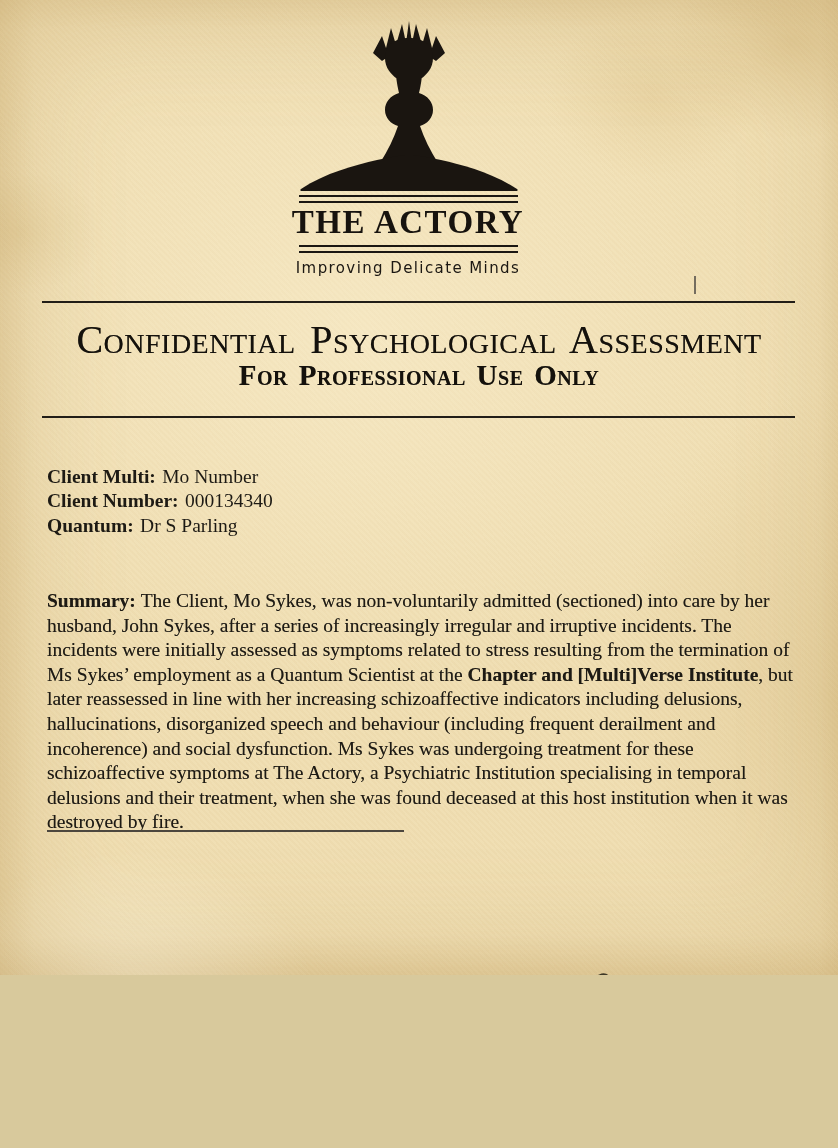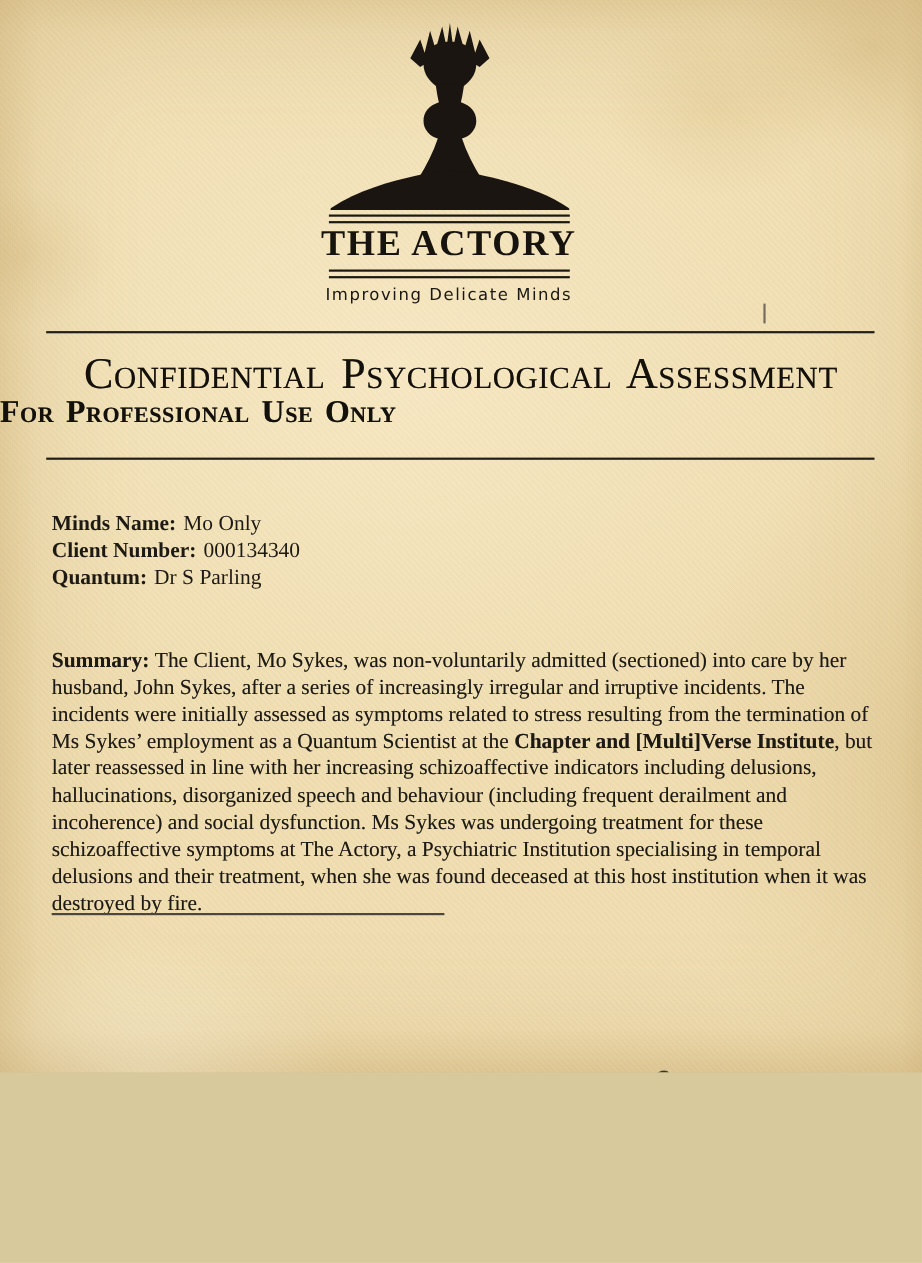--- a/index.html
+++ b/index.html
@@ -57,7 +57,7 @@
     text-shadow:0 0 .6px rgba(20,17,12,.55);
   }
   .doc-subtitle{
-    left:0;top:359px;width:838px;text-align:left;margin:0;
+    left:0;top:359px;width:838px;text-align:center;margin:0;
     font-size:29px;font-weight:bold;font-variant:small-caps;
     letter-spacing:.5px;word-spacing:3px;color:#14110c;
     text-shadow:0 0 .5px rgba(20,17,12,.5);

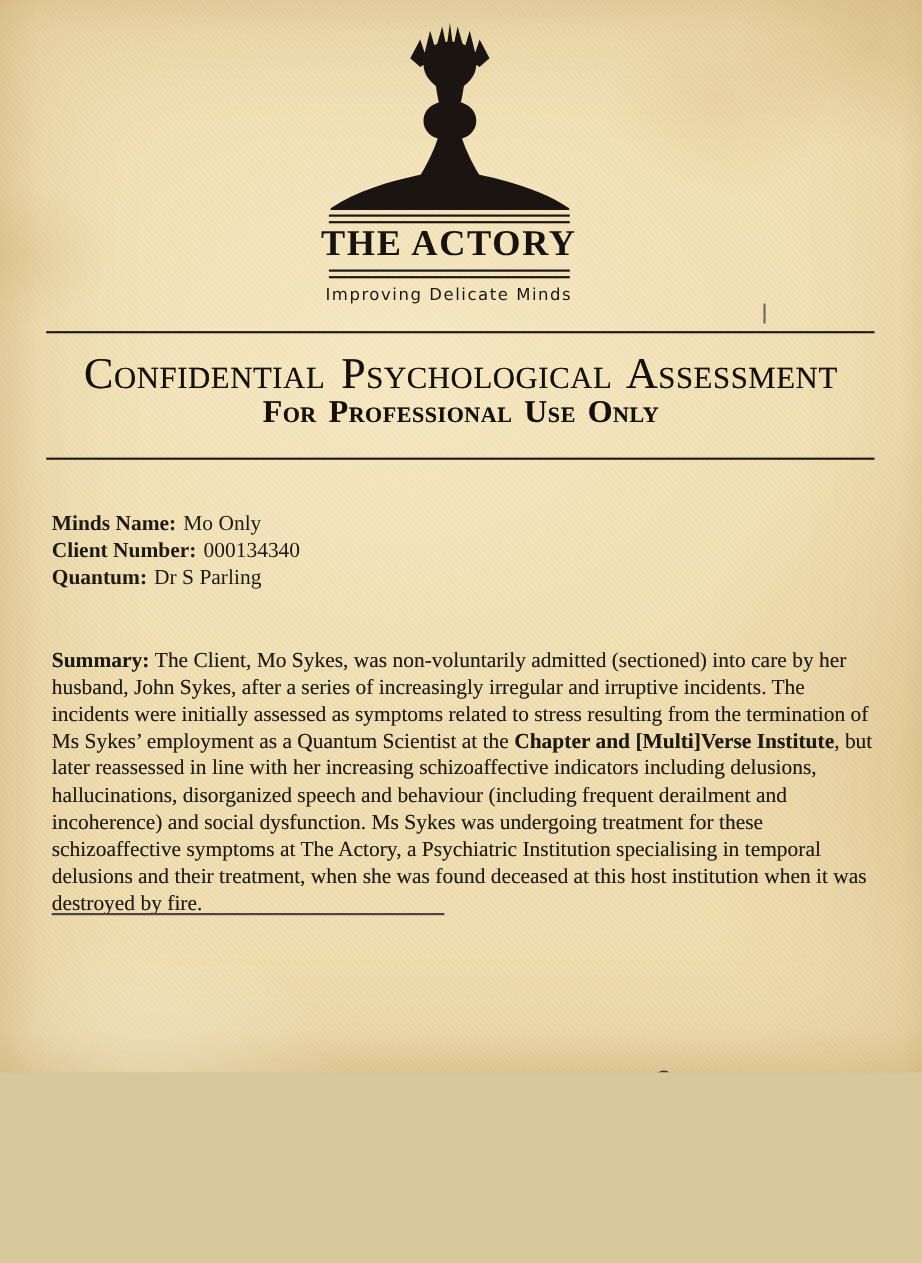--- a/index.html
+++ b/index.html
@@ -119,7 +119,7 @@
 
   <div class="abs client-block">
     <div class="client-row">
-      <strong>Minds Name:</strong><span>Mo Only</span>
+      <strong>Client Multi:</strong><span>Mo Only</span>
     </div>
     <div class="client-row">
       <strong>Client Number:</strong><span>000134340</span>

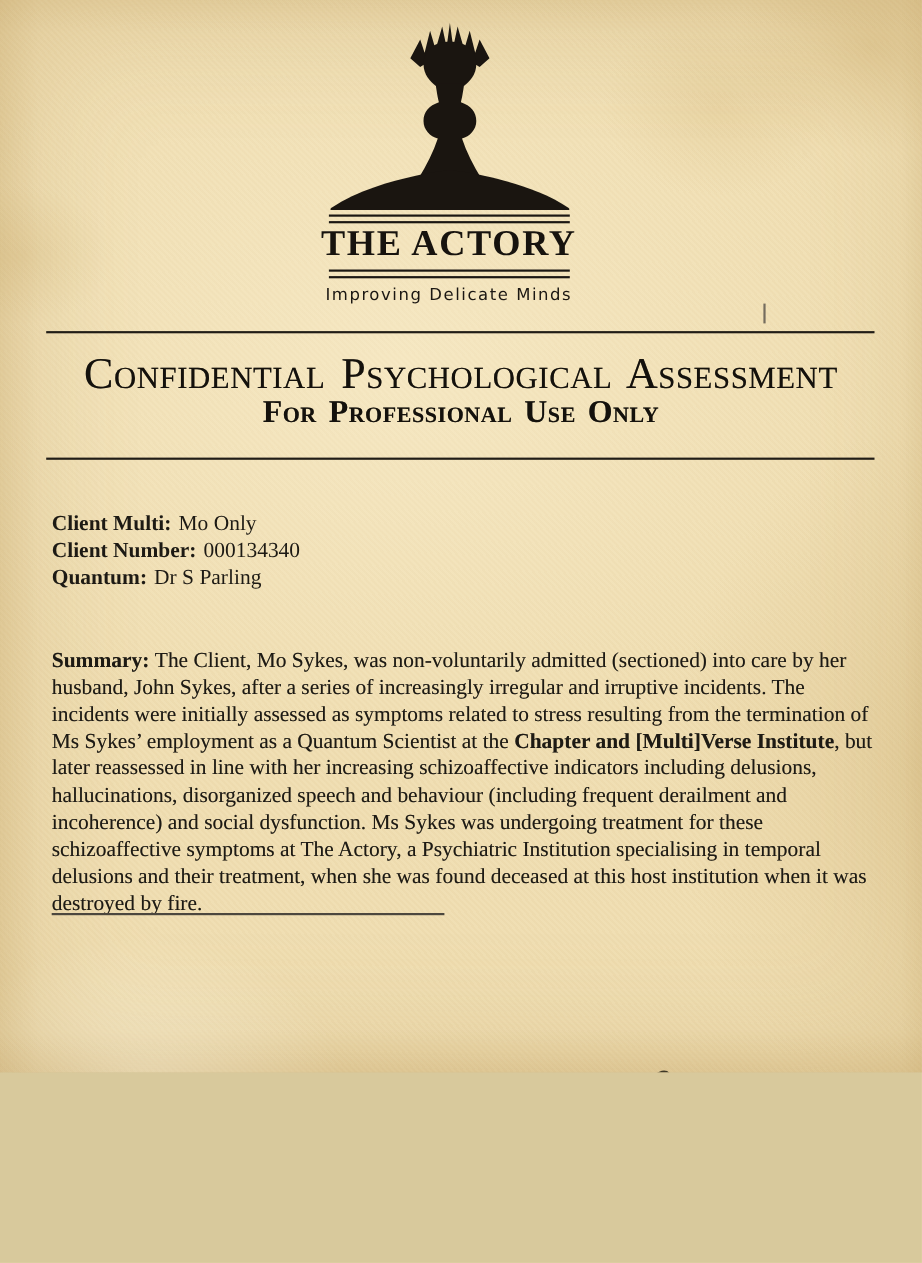--- a/index.html
+++ b/index.html
@@ -119,7 +119,7 @@
 
   <div class="abs client-block">
     <div class="client-row">
-      <strong>Client Multi:</strong><span>Mo Only</span>
+      <strong>Client Multi:</strong><span>Mo Number</span>
     </div>
     <div class="client-row">
       <strong>Client Number:</strong><span>000134340</span>

